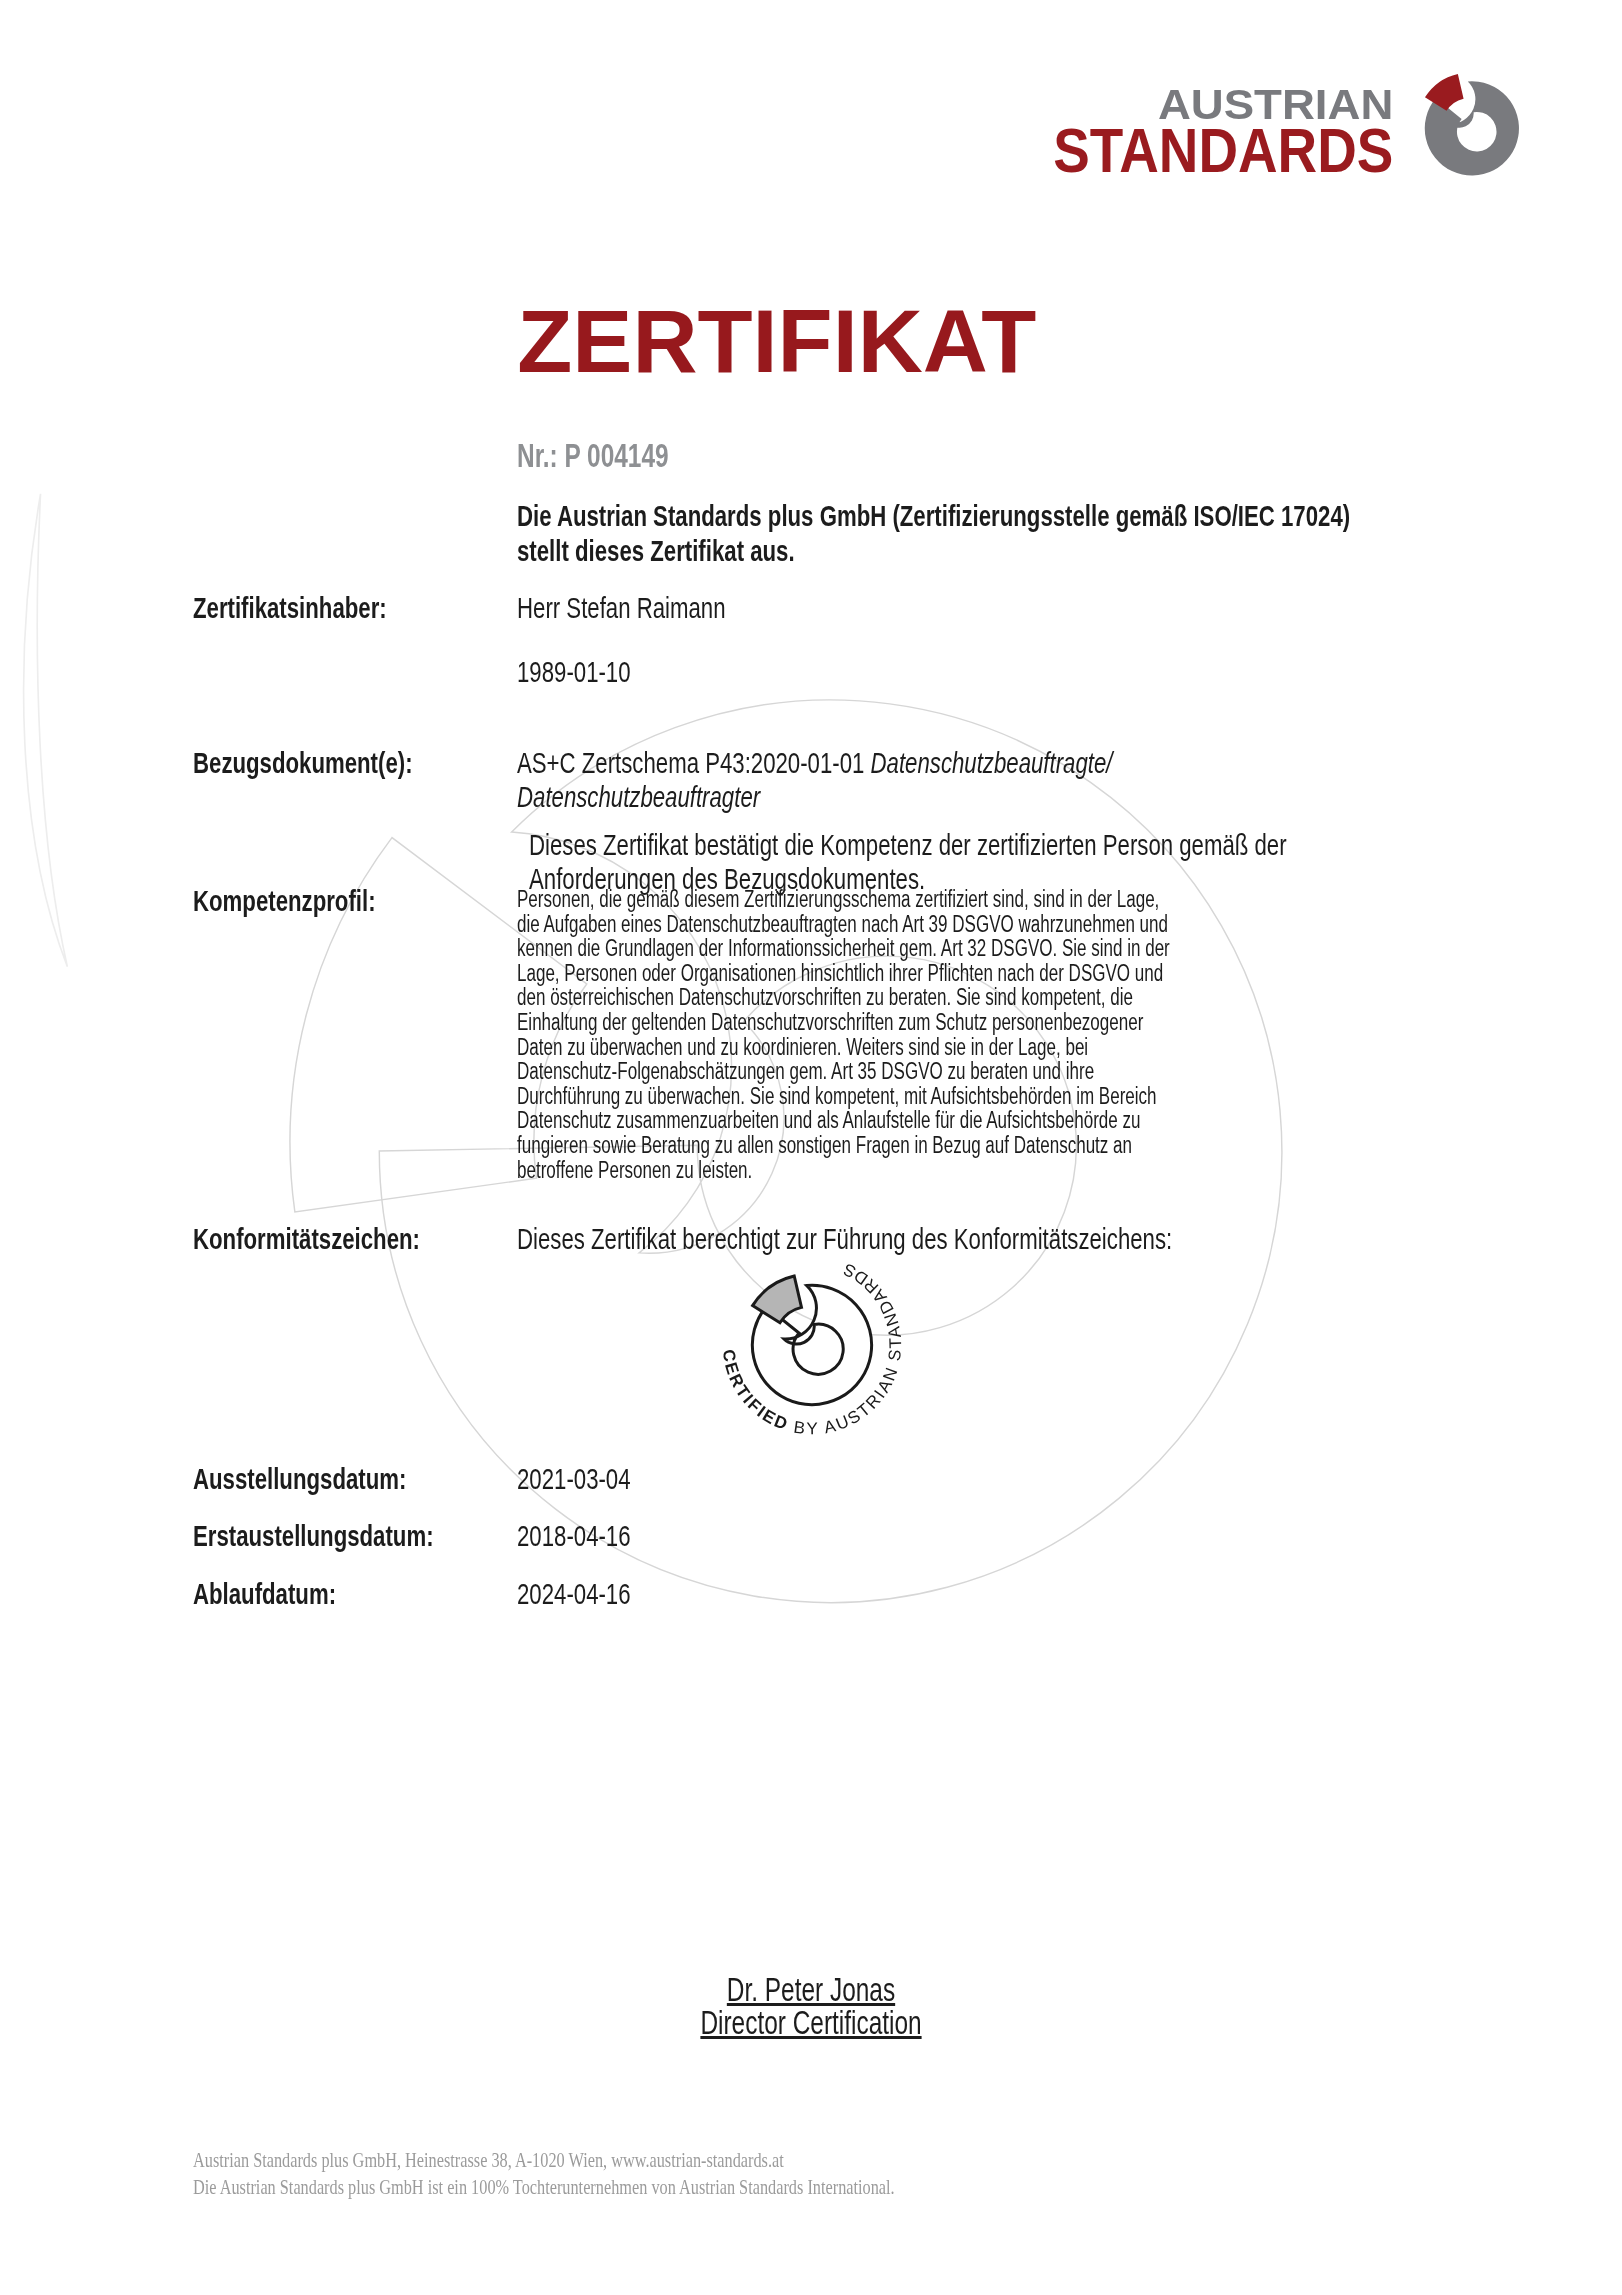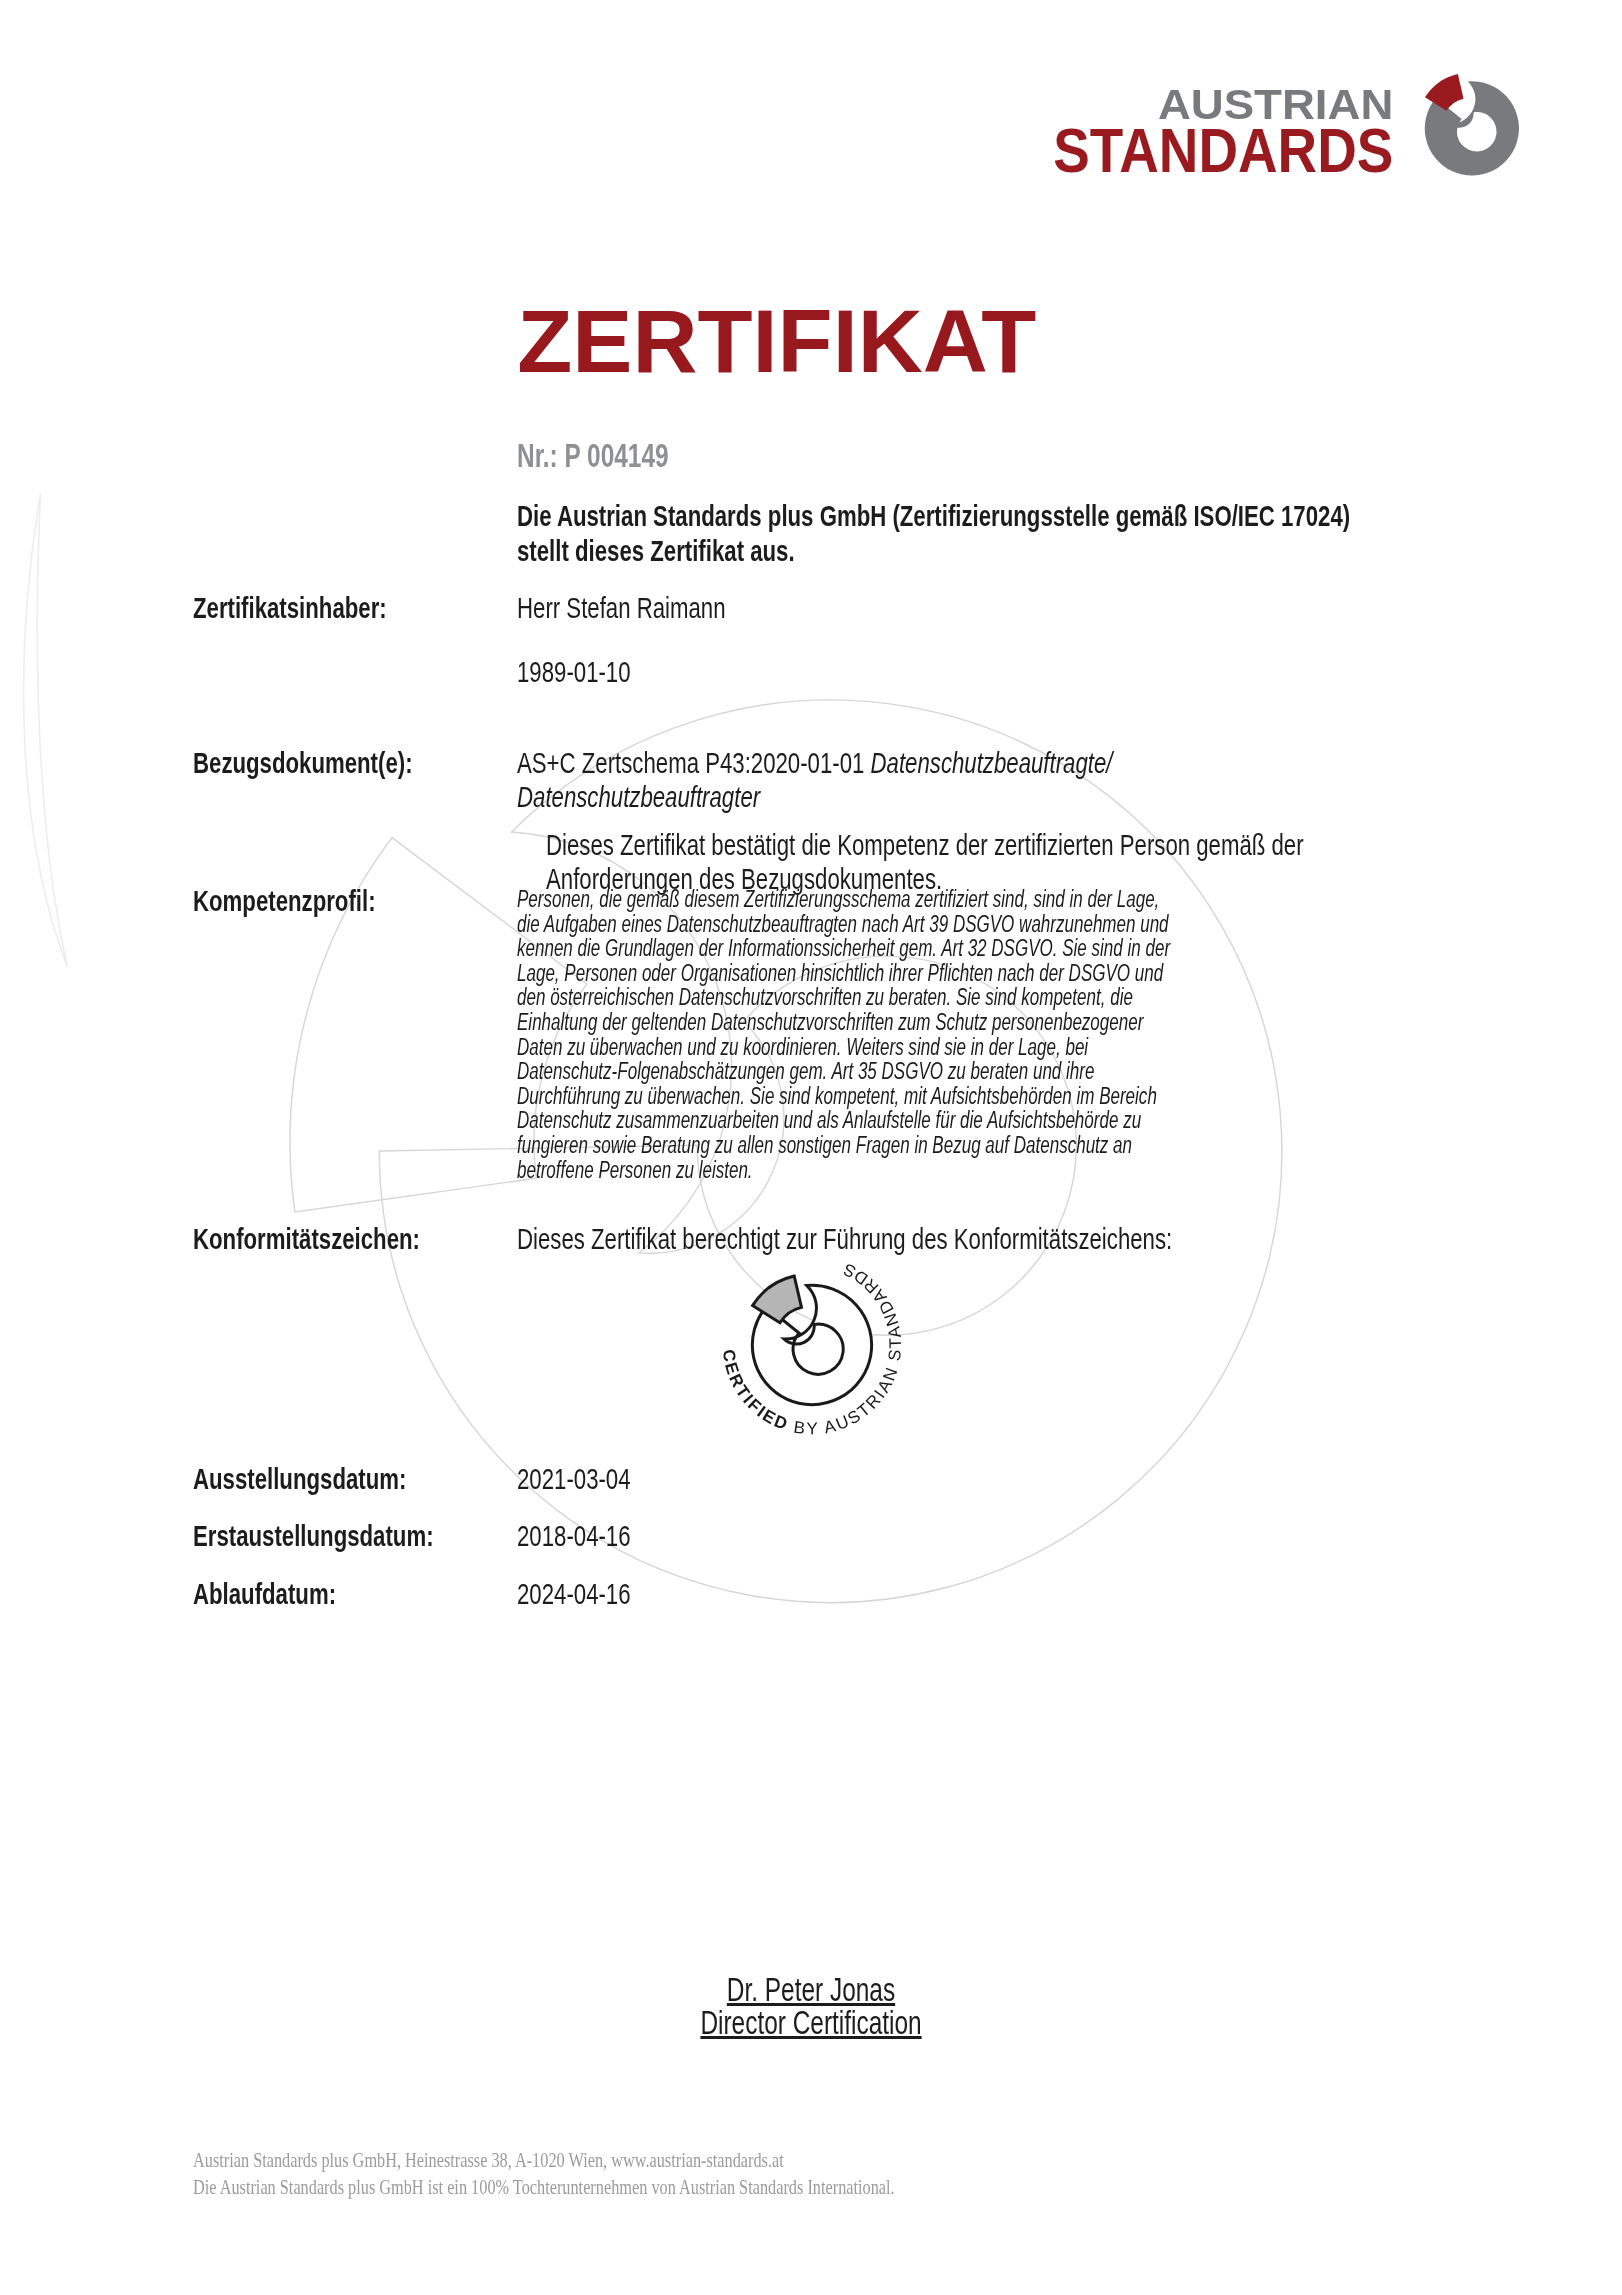--- a/index.html
+++ b/index.html
@@ -77,7 +77,7 @@
   </div>
   <div class="cond val ital">Datenschutzbeauftragter</div>
 </div>
-<div class="abs" style="left:546px;top:828px;">
+<div class="abs" style="left:529px;top:828px;">
   <div class="cond val">Dieses Zertifikat bestätigt die Kompetenz der zertifizierten Person gemäß der</div>
   <div class="cond val">Anforderungen des Bezugsdokumentes.</div>
 </div>

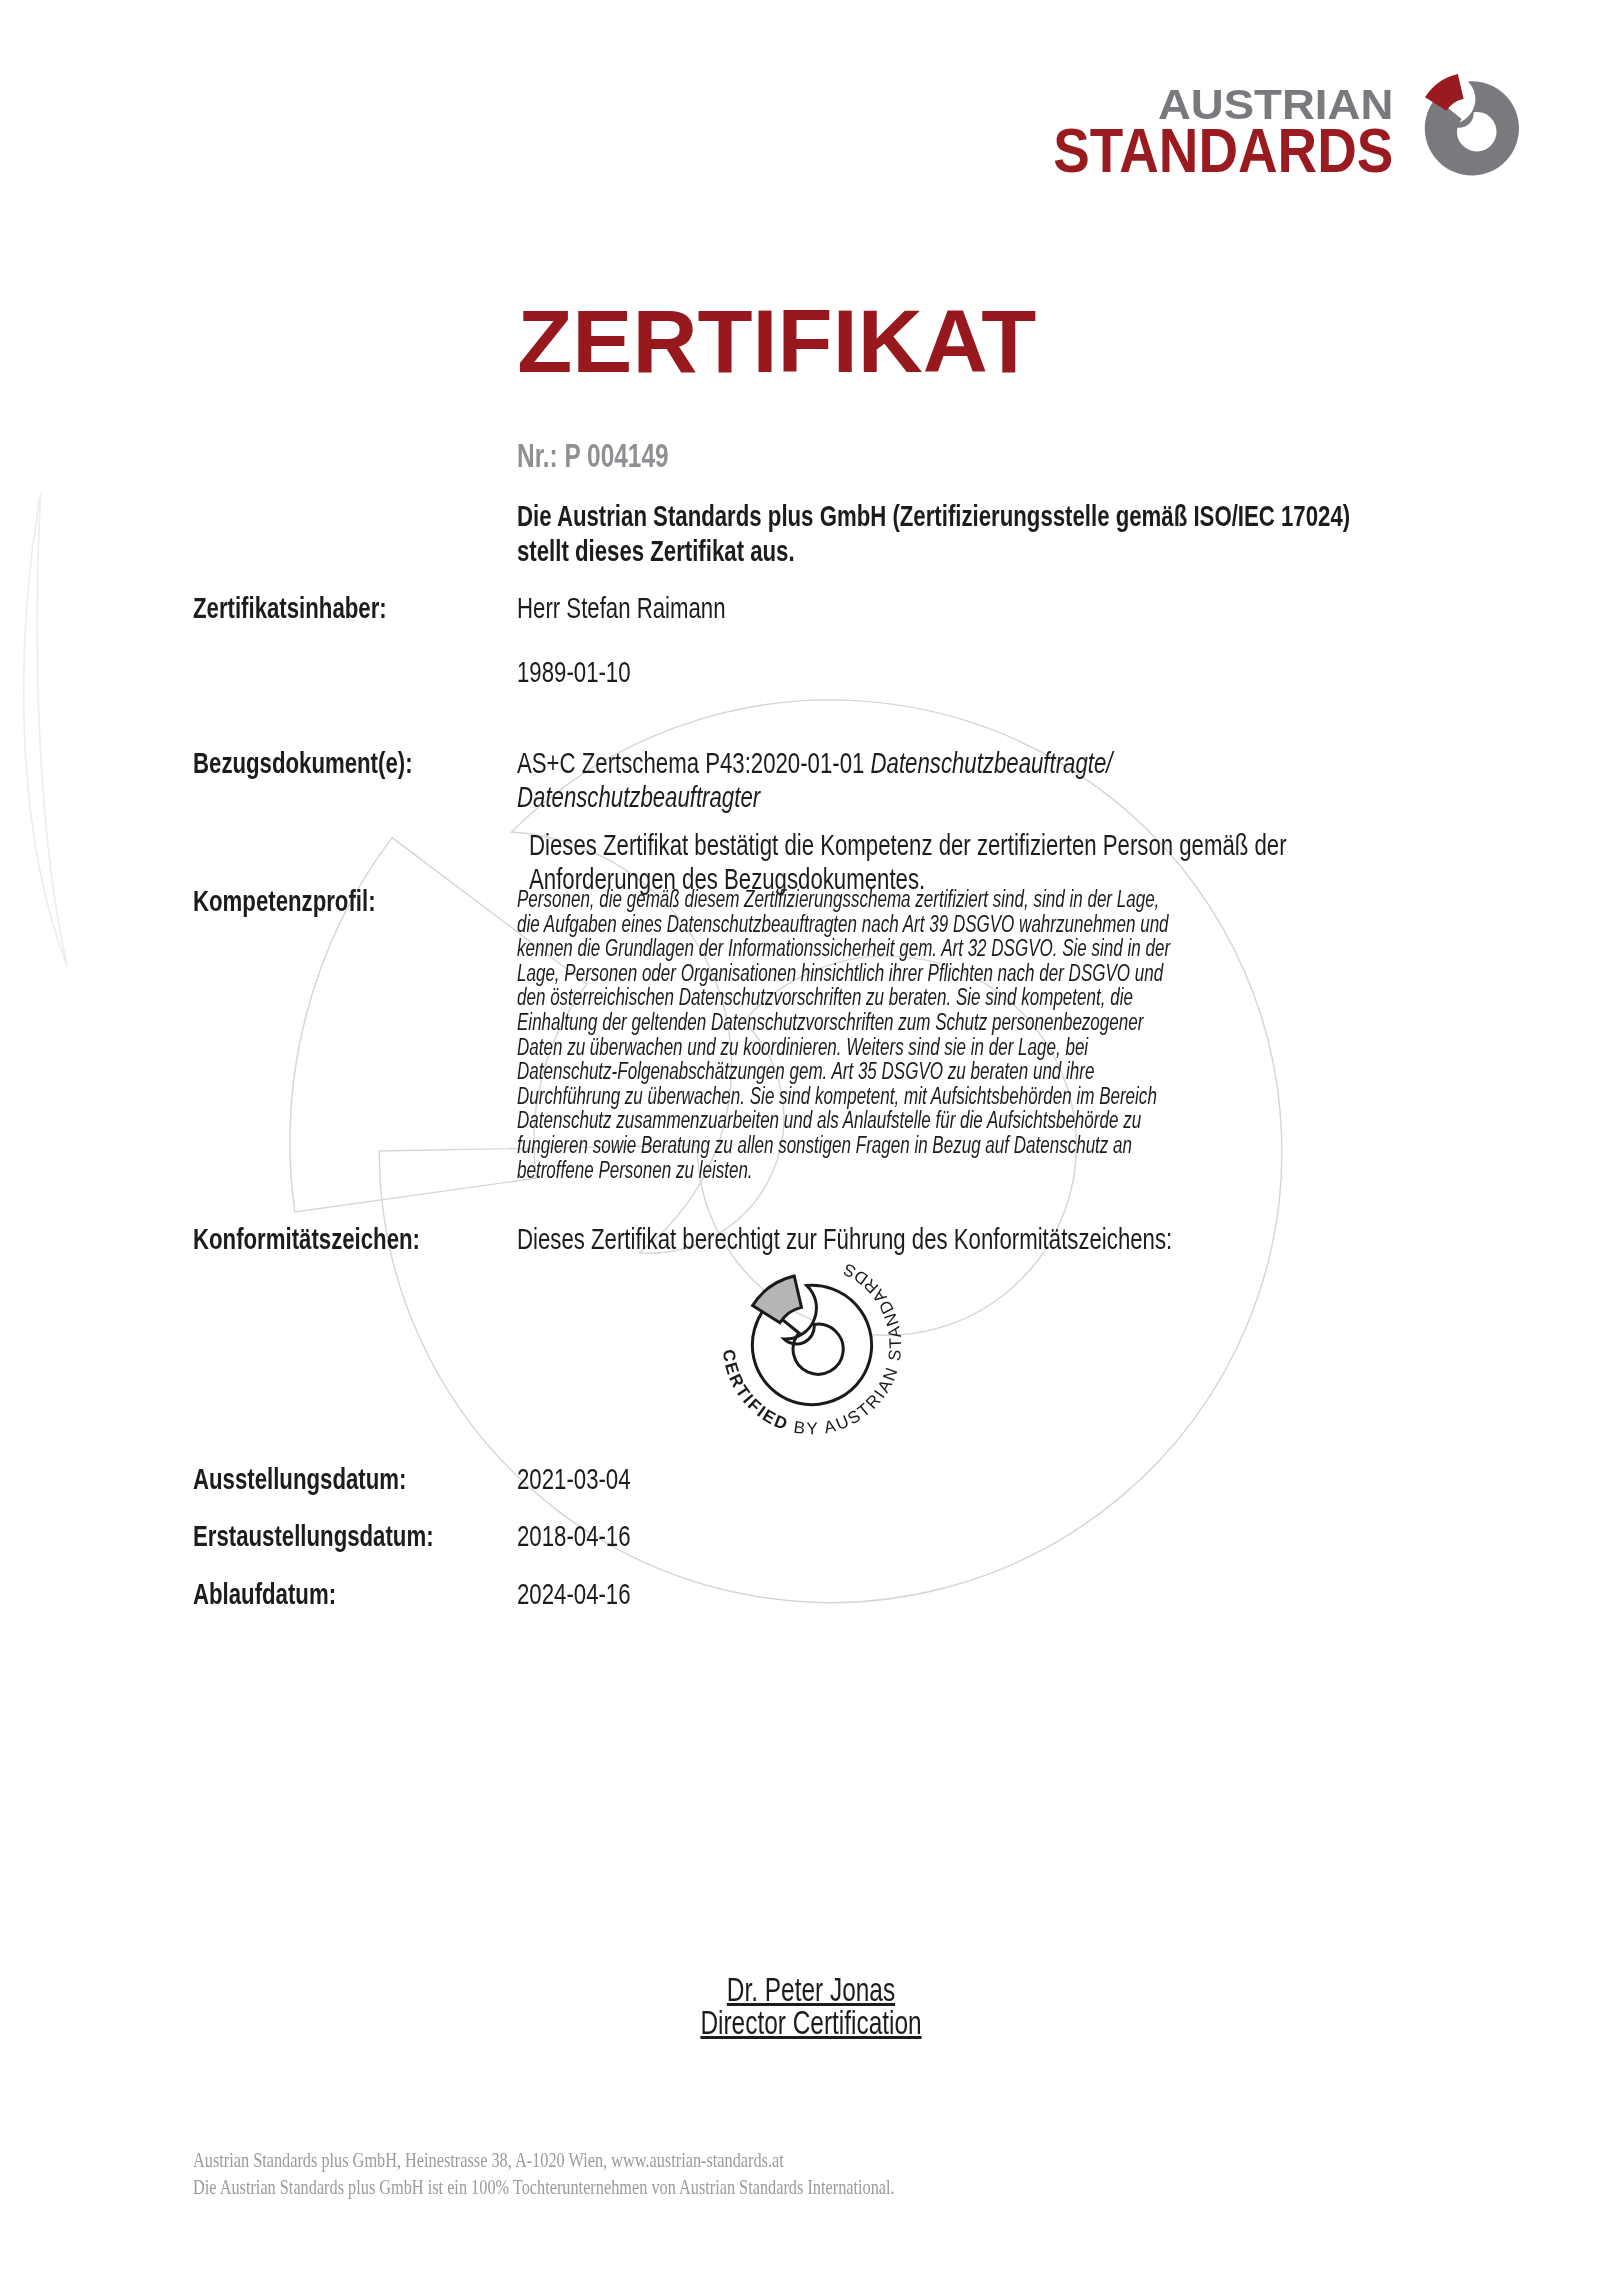--- a/index.html
+++ b/index.html
@@ -83,7 +83,7 @@
 </div>
 
 <div class="abs cond lbl" style="left:193px;top:884px;">Kompetenzprofil:</div>
-<div class="abs" style="left:517px;top:887px;font-style:italic;">
+<div class="abs" style="left:517px;top:887px;">
   <div class="cond small-par">Personen, die gemäß diesem Zertifizierungsschema zertifiziert sind, sind in der Lage,</div>
   <div class="cond small-par">die Aufgaben eines Datenschutzbeauftragten nach Art 39 DSGVO wahrzunehmen und</div>
   <div class="cond small-par">kennen die Grundlagen der Informationssicherheit gem. Art 32 DSGVO. Sie sind in der</div>

